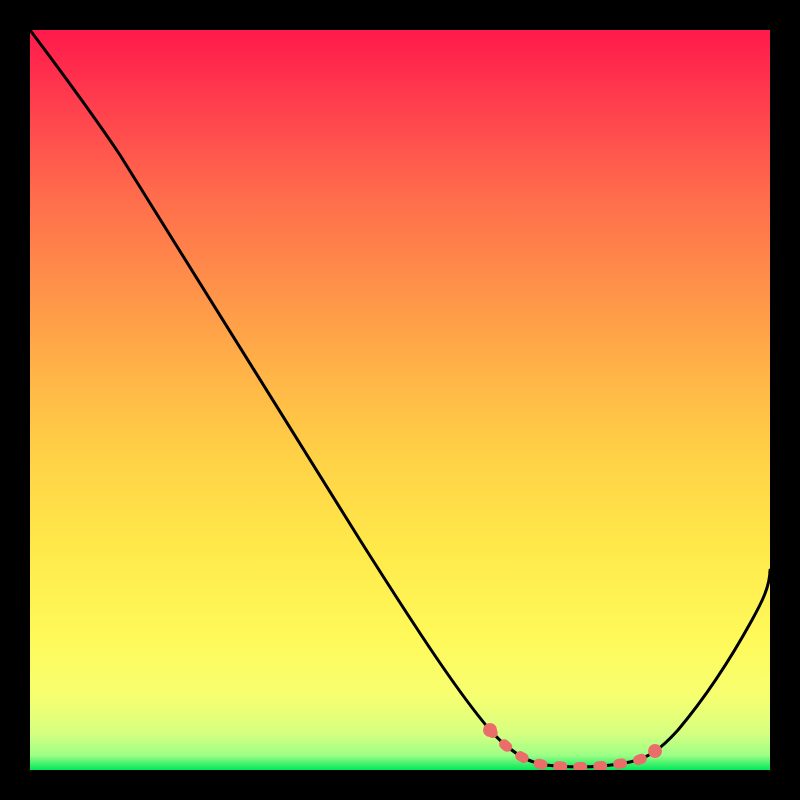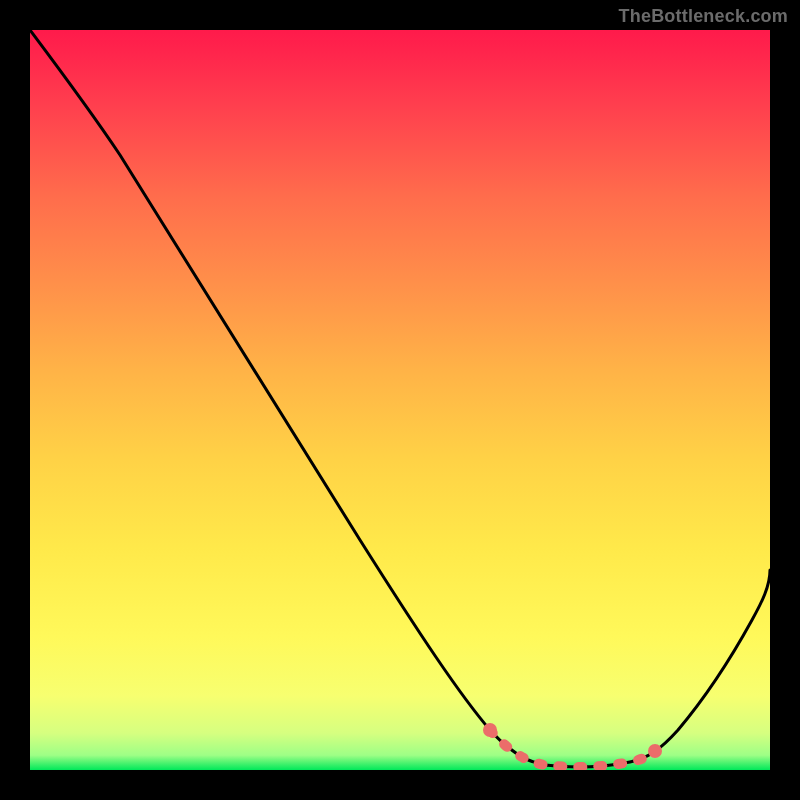--- a/index.html
+++ b/index.html
@@ -76,7 +76,6 @@
 
 <div class="frame">
 
-  <div class="watermark">TheBottleneck.com</div>
 
   <div class="plot">
     <div class="grad"></div>

